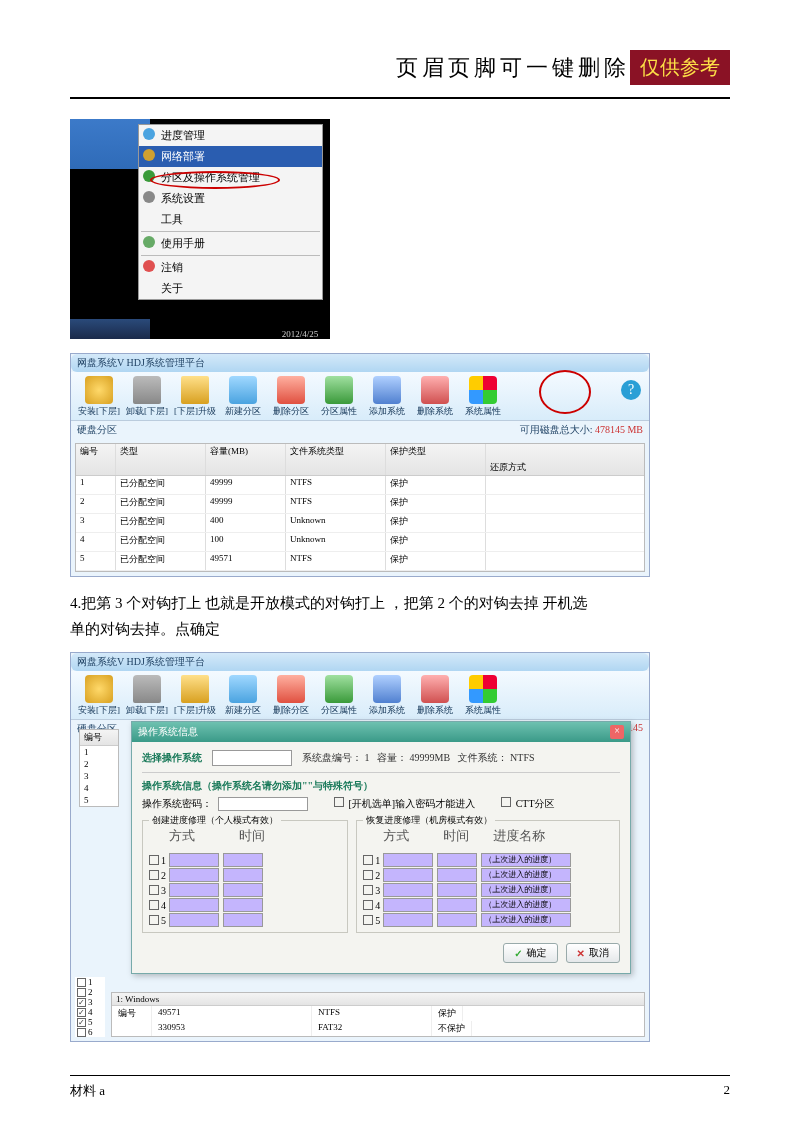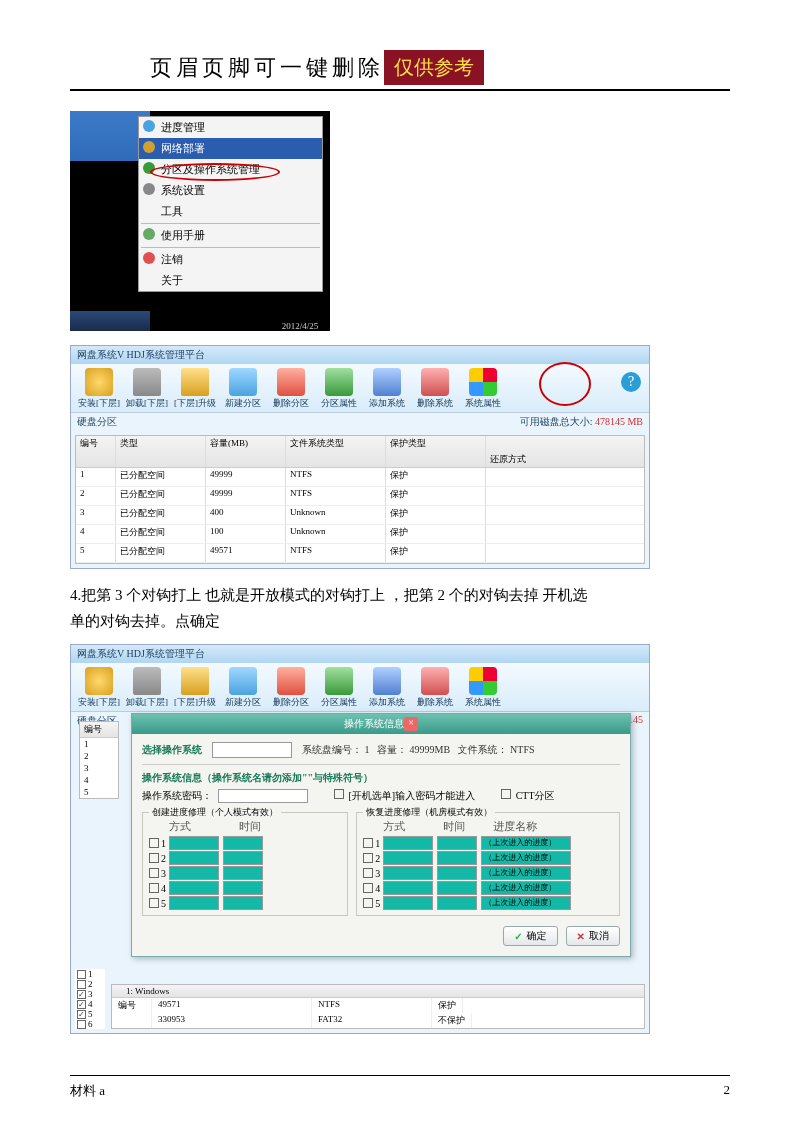--- a/index.html
+++ b/index.html
@@ -17,9 +17,9 @@
   .header-row {
     display: flex;
     align-items: center;
-    justify-content: flex-start;
+    justify-content: flex-end;
     border-bottom: 2px solid #000;
-    padding-bottom: 4px;
+    padding-bottom: 12px;
     margin-bottom: 20px;
   }
   .header-title {

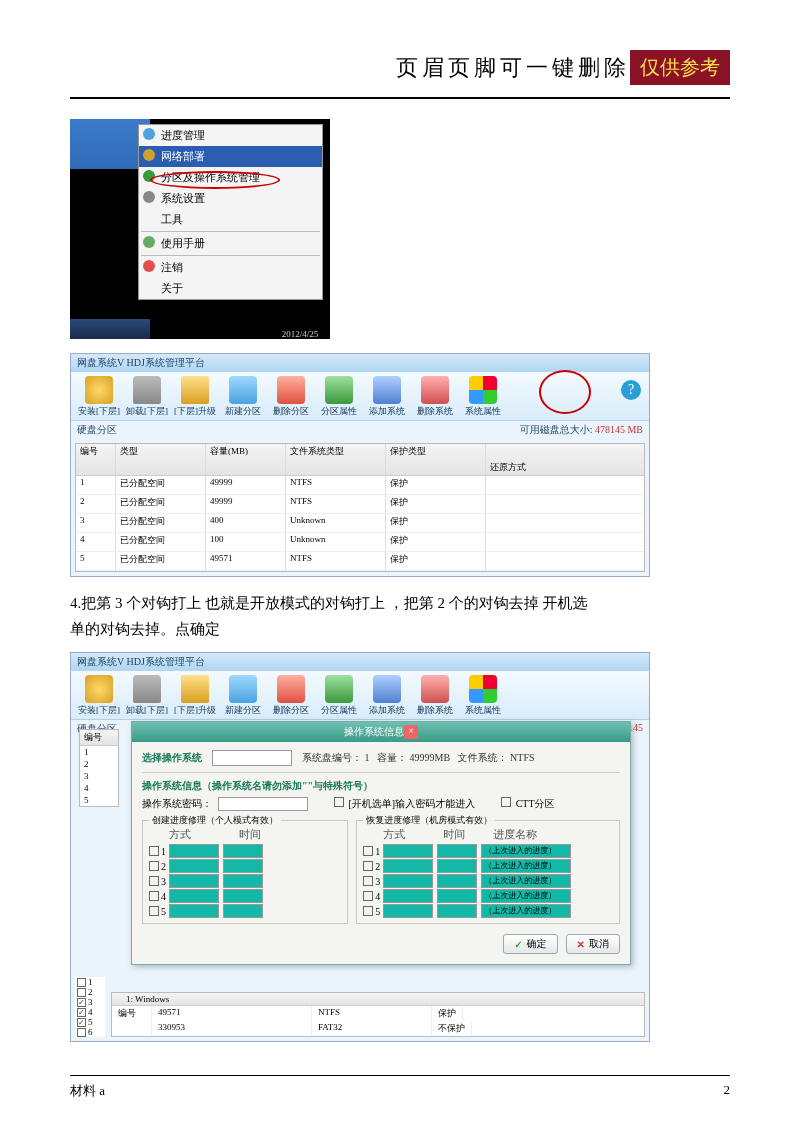--- a/index.html
+++ b/index.html
@@ -112,6 +112,7 @@
     padding: 2px 6px;
     font-size: 10px;
     color: #246;
+    border-radius: 6px;
   }
   .shot2-toolbar {
     display: flex;

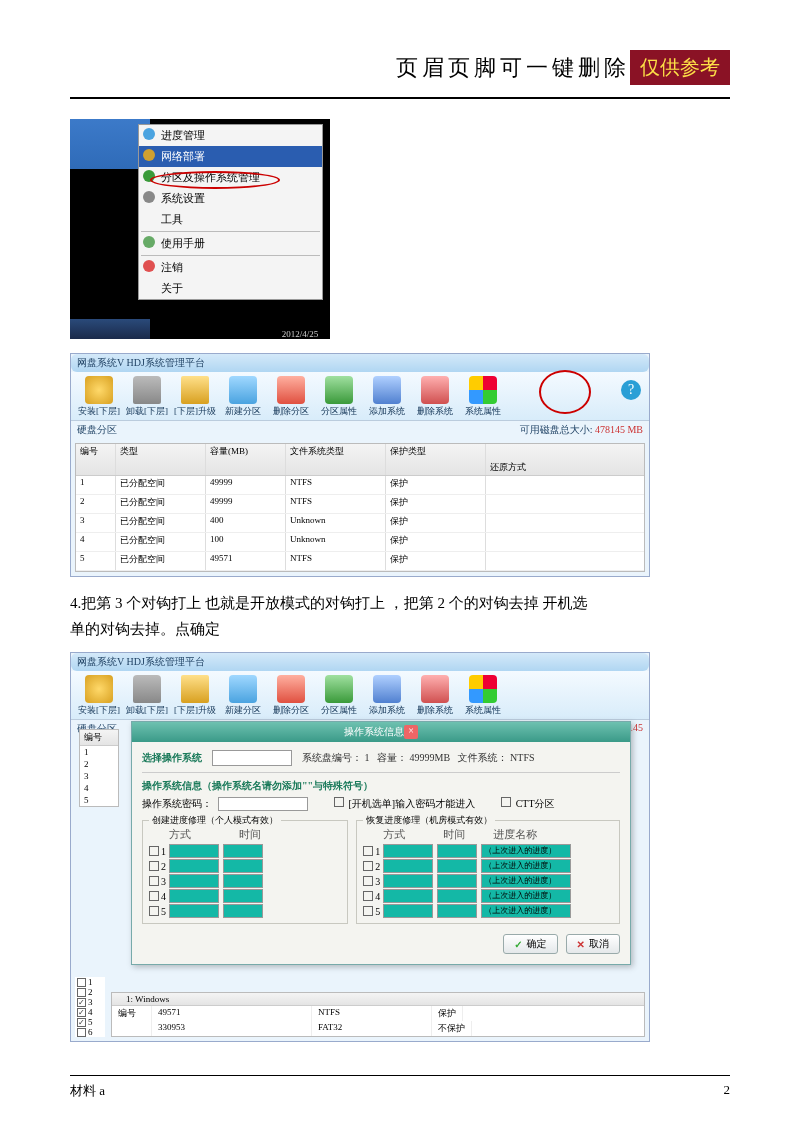--- a/index.html
+++ b/index.html
@@ -241,9 +241,9 @@
   .dlg-title {
     background: linear-gradient(#6ec1b0, #3a9a88);
     color: #fff;
-    padding: 3px 18px;
-    display: flex;
-    justify-content: center;
+    padding: 3px 6px;
+    display: flex;
+    justify-content: space-between;
   }
   .dlg-close {
     width: 14px; height: 14px;

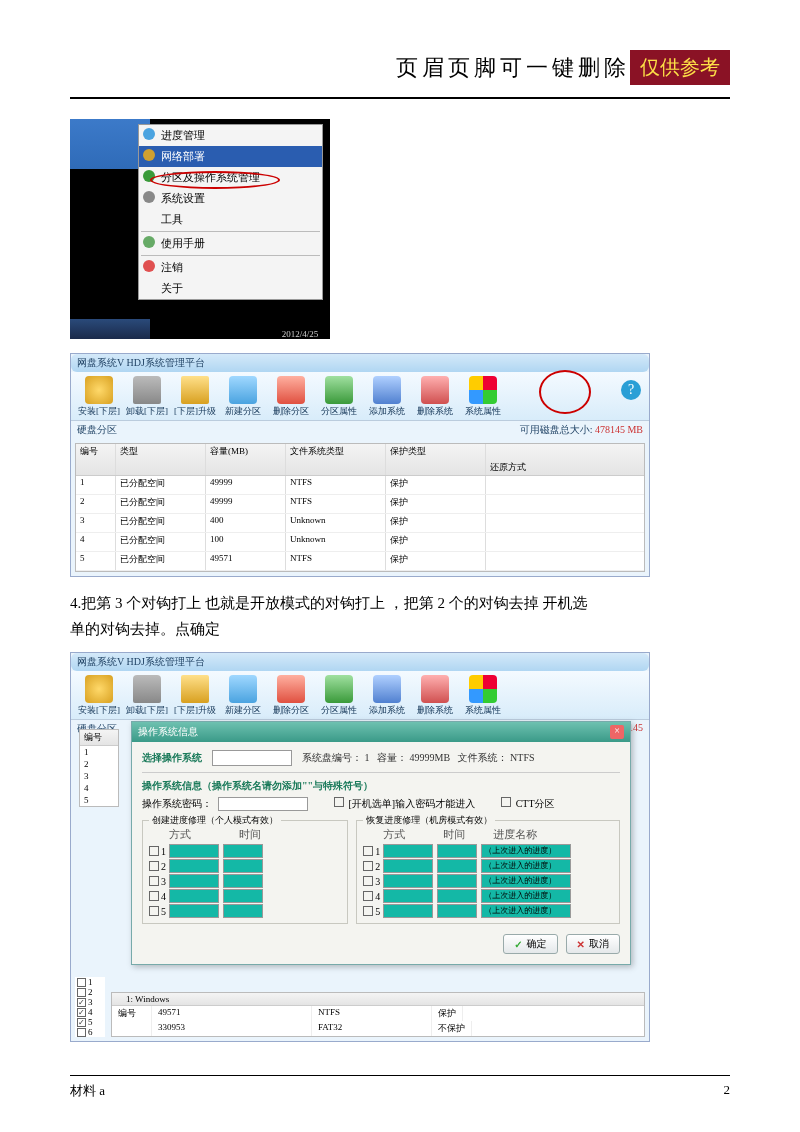--- a/index.html
+++ b/index.html
@@ -273,7 +273,7 @@
   .dlg-group { border: 1px solid #c8c8c0; padding: 6px 6px 4px 6px; margin-top: 6px; position: relative; }
   .dlg-group-title { position: absolute; top: -7px; left: 6px; background: #f4f4f0; padding: 0 3px; font-size: 9px; }
   .dlg-groups { display: flex; gap: 8px; }
-  .grp-th { display: flex; font-size: 11px; color: #555; margin-bottom: 2px;}
+  .grp-th { display: flex; font-size: 13px; color: #555; margin-bottom: 8px;}
   .grp-row { display: flex; align-items: center; margin: 1px 0; }
   .grp-row .cb { width: 10px; height: 10px; border: 1px solid #666; }
   .grp-row .dd { height: 14px; border: 1px solid #999; background: #14b8a6; margin-left: 4px; }

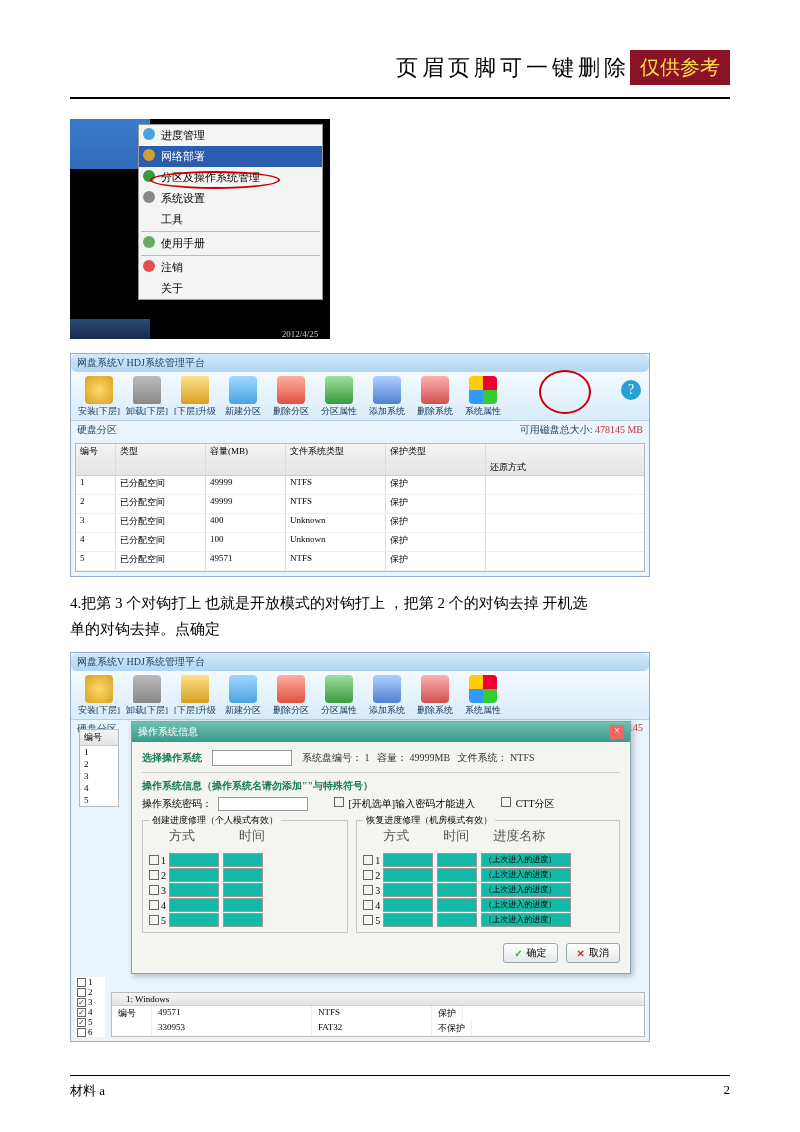--- a/index.html
+++ b/index.html
@@ -276,7 +276,7 @@
   .grp-th { display: flex; font-size: 13px; color: #555; margin-bottom: 8px;}
   .grp-row { display: flex; align-items: center; margin: 1px 0; }
   .grp-row .cb { width: 10px; height: 10px; border: 1px solid #666; }
-  .grp-row .dd { height: 14px; border: 1px solid #999; background: #14b8a6; margin-left: 4px; }
+  .grp-row .dd { height: 14px; border: 1px solid #999; background: #c4b5fd; margin-left: 4px; }
   .dlg-btns { display: flex; justify-content: flex-end; gap: 8px; margin-top: 10px; }
   .btn {
     border: 1px solid #9aa;

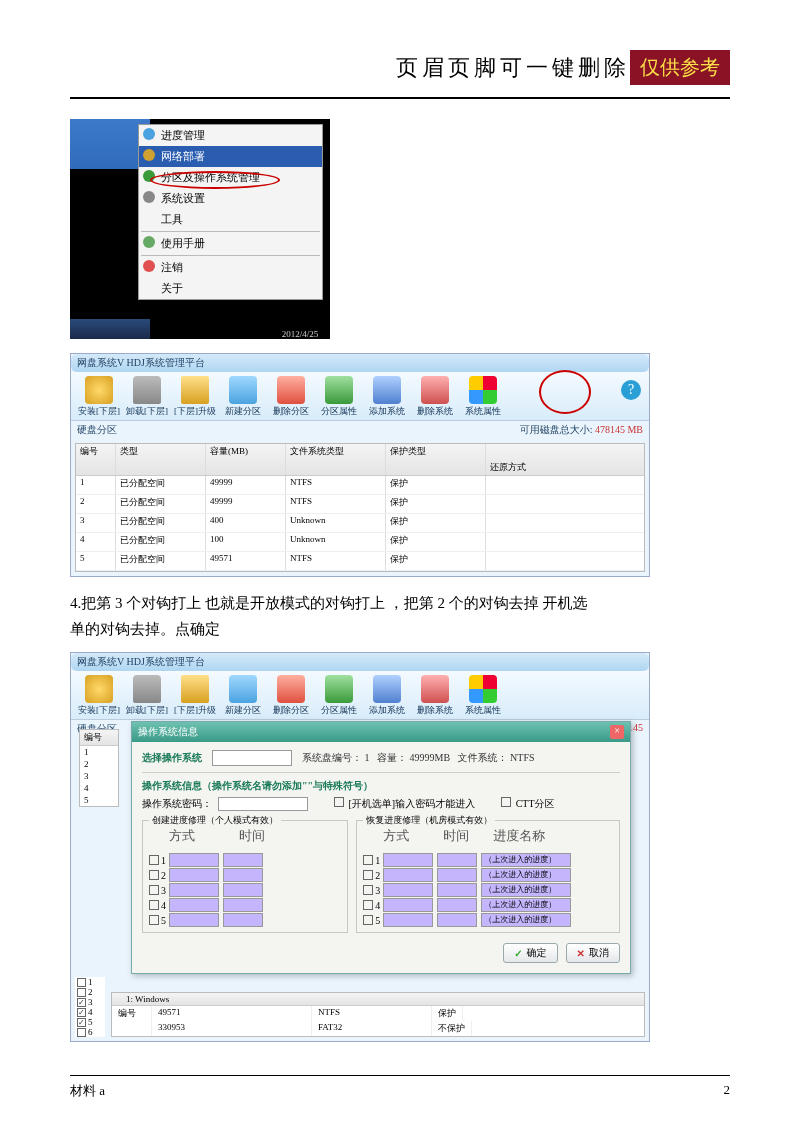--- a/index.html
+++ b/index.html
@@ -299,7 +299,7 @@
   }
   .shot3-bottom .tabrow {
     background: linear-gradient(#f4f4f4, #e4e4e4);
-    padding: 1px 14px;
+    padding: 1px 4px;
     border-bottom: 1px solid #ccc;
   }
   .shot3-bottom .drow { display: flex; }

